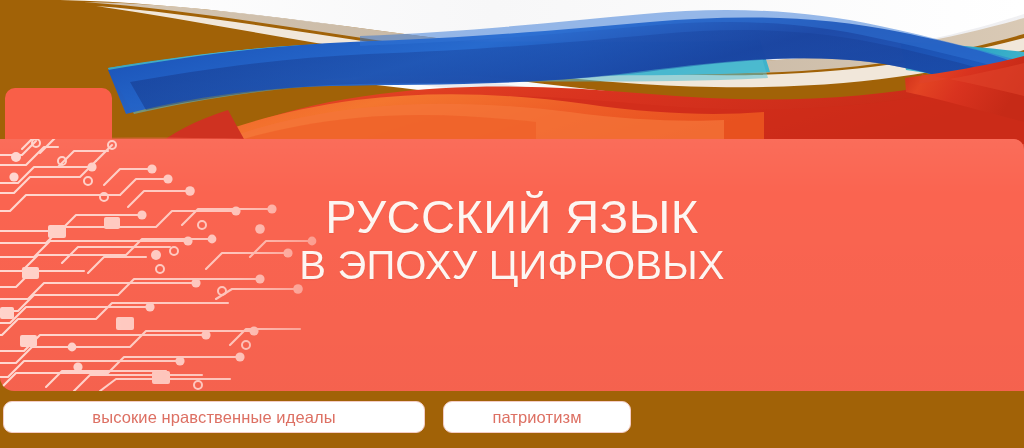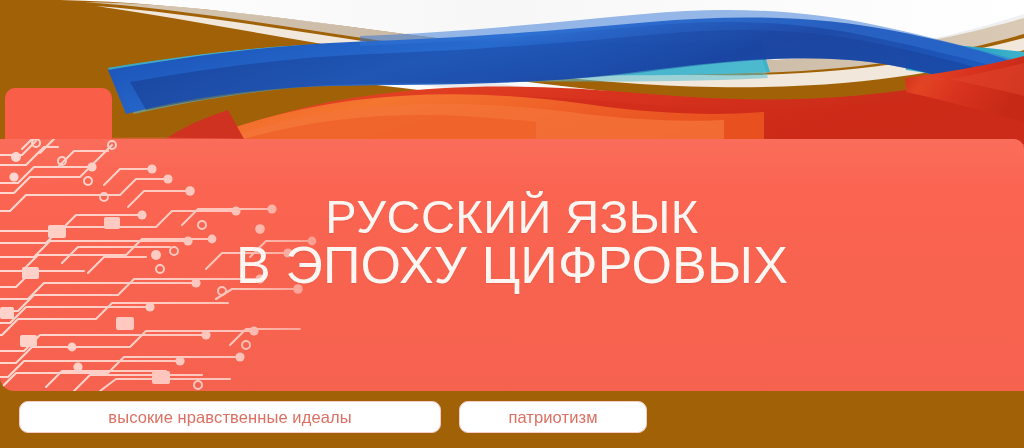--- a/index.html
+++ b/index.html
@@ -59,7 +59,7 @@
     letter-spacing:0.5px;
     text-shadow:0 1px 1px rgba(150,40,25,.12);
   }
-  .headline .l2 { font-size:52px; letter-spacing:0.2px; }
+  .headline .l2 { font-size:40px; letter-spacing:0.2px; }
   .headline .l3 { letter-spacing:0.4px; }
   .headline > div { white-space:nowrap; }
 

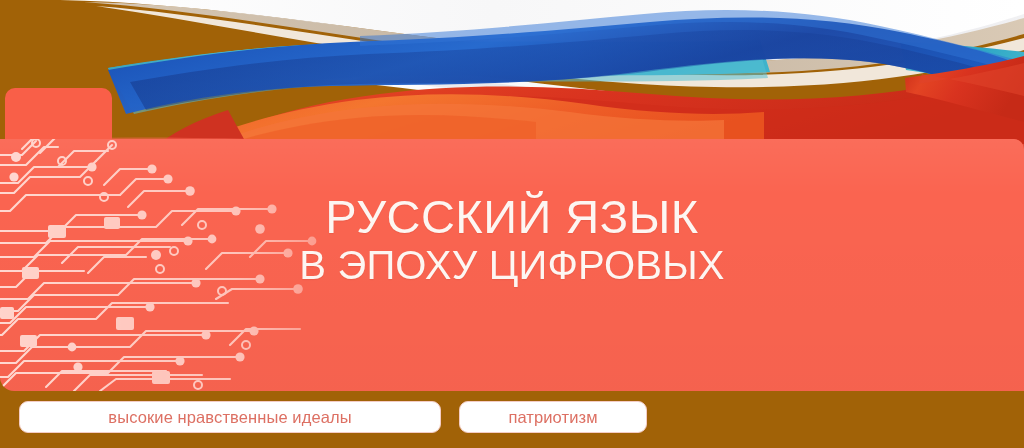--- a/index.html
+++ b/index.html
@@ -64,7 +64,7 @@
   .headline > div { white-space:nowrap; }
 
   
-  .tags { position:absolute; left:16px; top:401px; width:921px; height:40px; z-index:9;padding-left:17px; }
+  .tags { position:absolute; left:0; top:401px; width:921px; height:40px; z-index:9;padding-left:17px; }
   .tag {
     position:absolute; top:0; height:32px;
     border:1.6px solid #f4ccc5;

